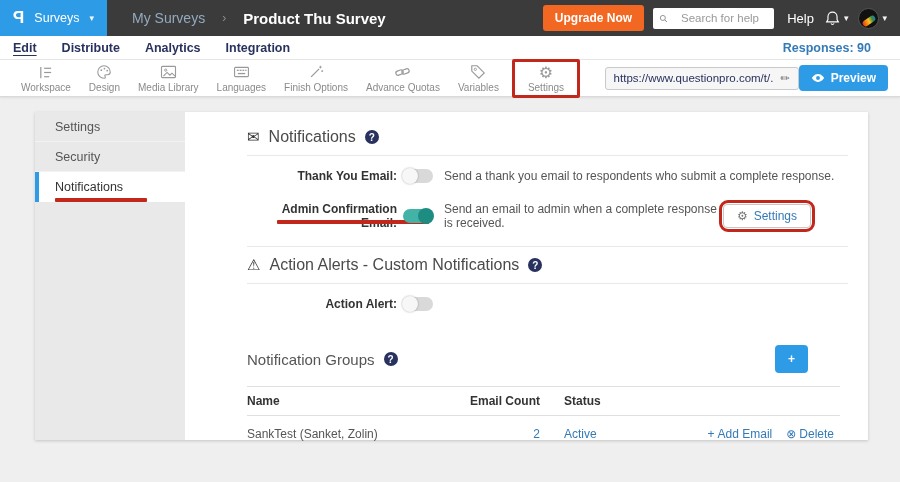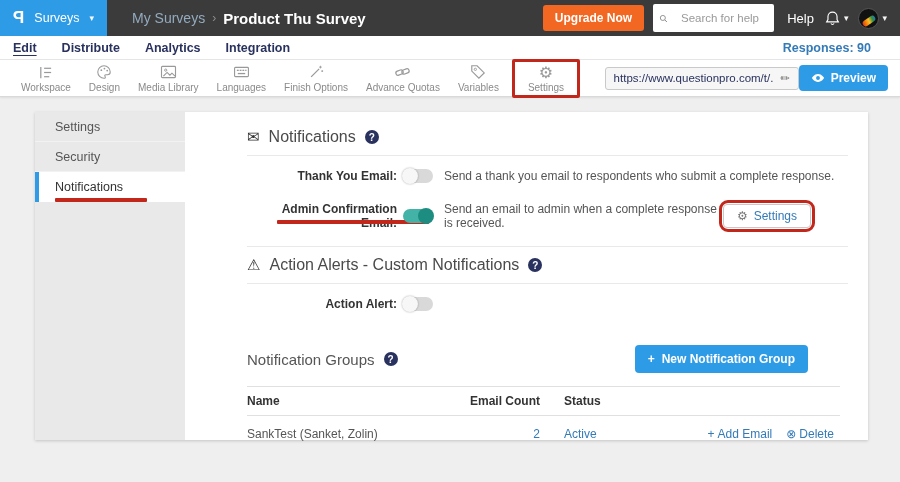--- a/index.html
+++ b/index.html
@@ -13,7 +13,7 @@
   .logo { font-weight: bold; font-size: 17px; transform: scaleX(-1); display:inline-block; }
   .menu-label { font-size: 12.5px; }
   .caret { font-size: 9px; opacity: .95; }
-  .breadcrumb { display: flex; align-items: center; gap: 7px; margin-left: 25px; }
+  .breadcrumb { display: flex; align-items: center; gap: 17px; margin-left: 25px; }
   .crumb-parent { color: #93aabf; font-size: 14px; cursor: pointer; }
   .crumb-sep { color: #8d8d8d; font-size: 12px; }
   .crumb-current { color: #fff; font-size: 15px; font-weight: bold; }

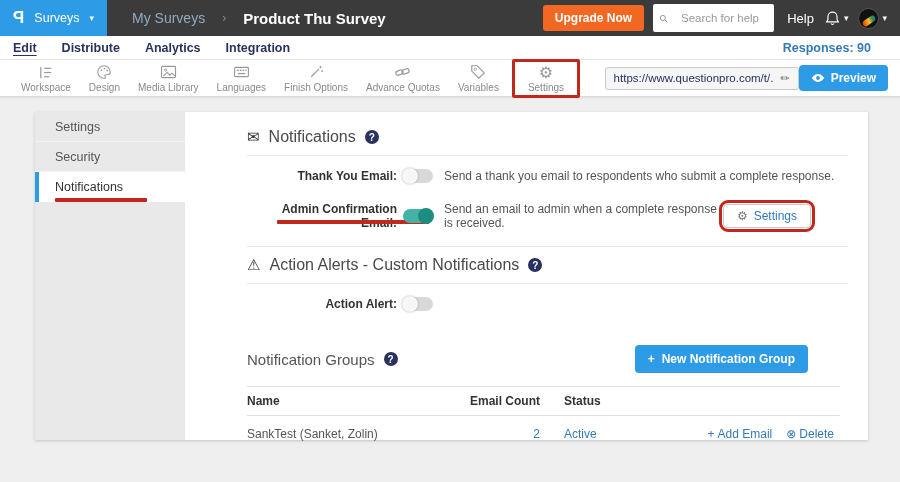--- a/index.html
+++ b/index.html
@@ -19,7 +19,7 @@
   .crumb-current { color: #fff; font-size: 15px; font-weight: bold; }
   .upgrade { margin-left: auto; background: #f26822; color: #fff; border: none; border-radius: 3px;
              font-size: 12px; font-weight: bold; padding: 6px 12px; cursor: pointer; font-family: inherit; }
-  .search-box { margin-left: 9px; width: 121px; height: 28px; background: #fff; border-radius: 2px;
+  .search-box { margin-left: 9px; width: 121px; height: 21px; background: #fff; border-radius: 2px;
                 display: flex; align-items: center; padding: 0 6px; gap: 13px; }
   .search-box input { border: none; outline: none; width: 100%; font-size: 11.5px; color: #444; font-family: inherit; }
   .search-box input::placeholder { color: #999; }

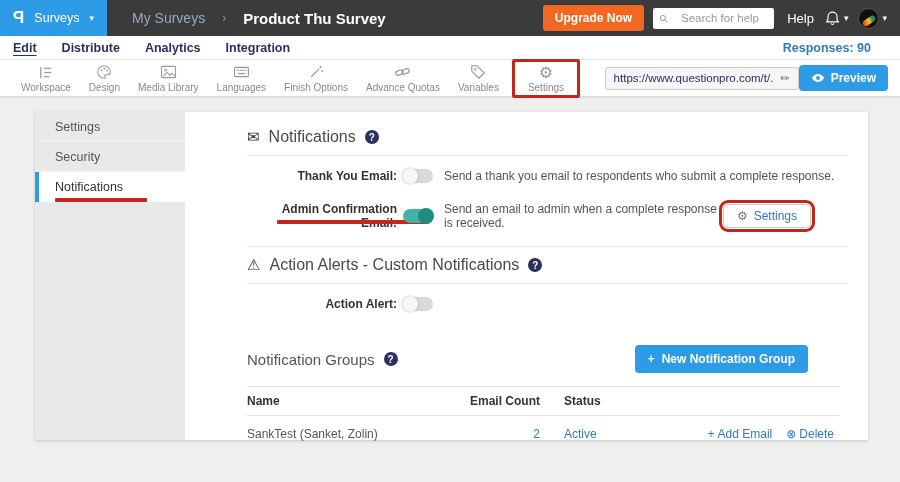--- a/index.html
+++ b/index.html
@@ -300,7 +300,6 @@
       <span class="help">?</span>
       <button class="btn-primary">
         <span>+</span>
-        <span>New Notification Group</span>
       </button>
     </div>
 

